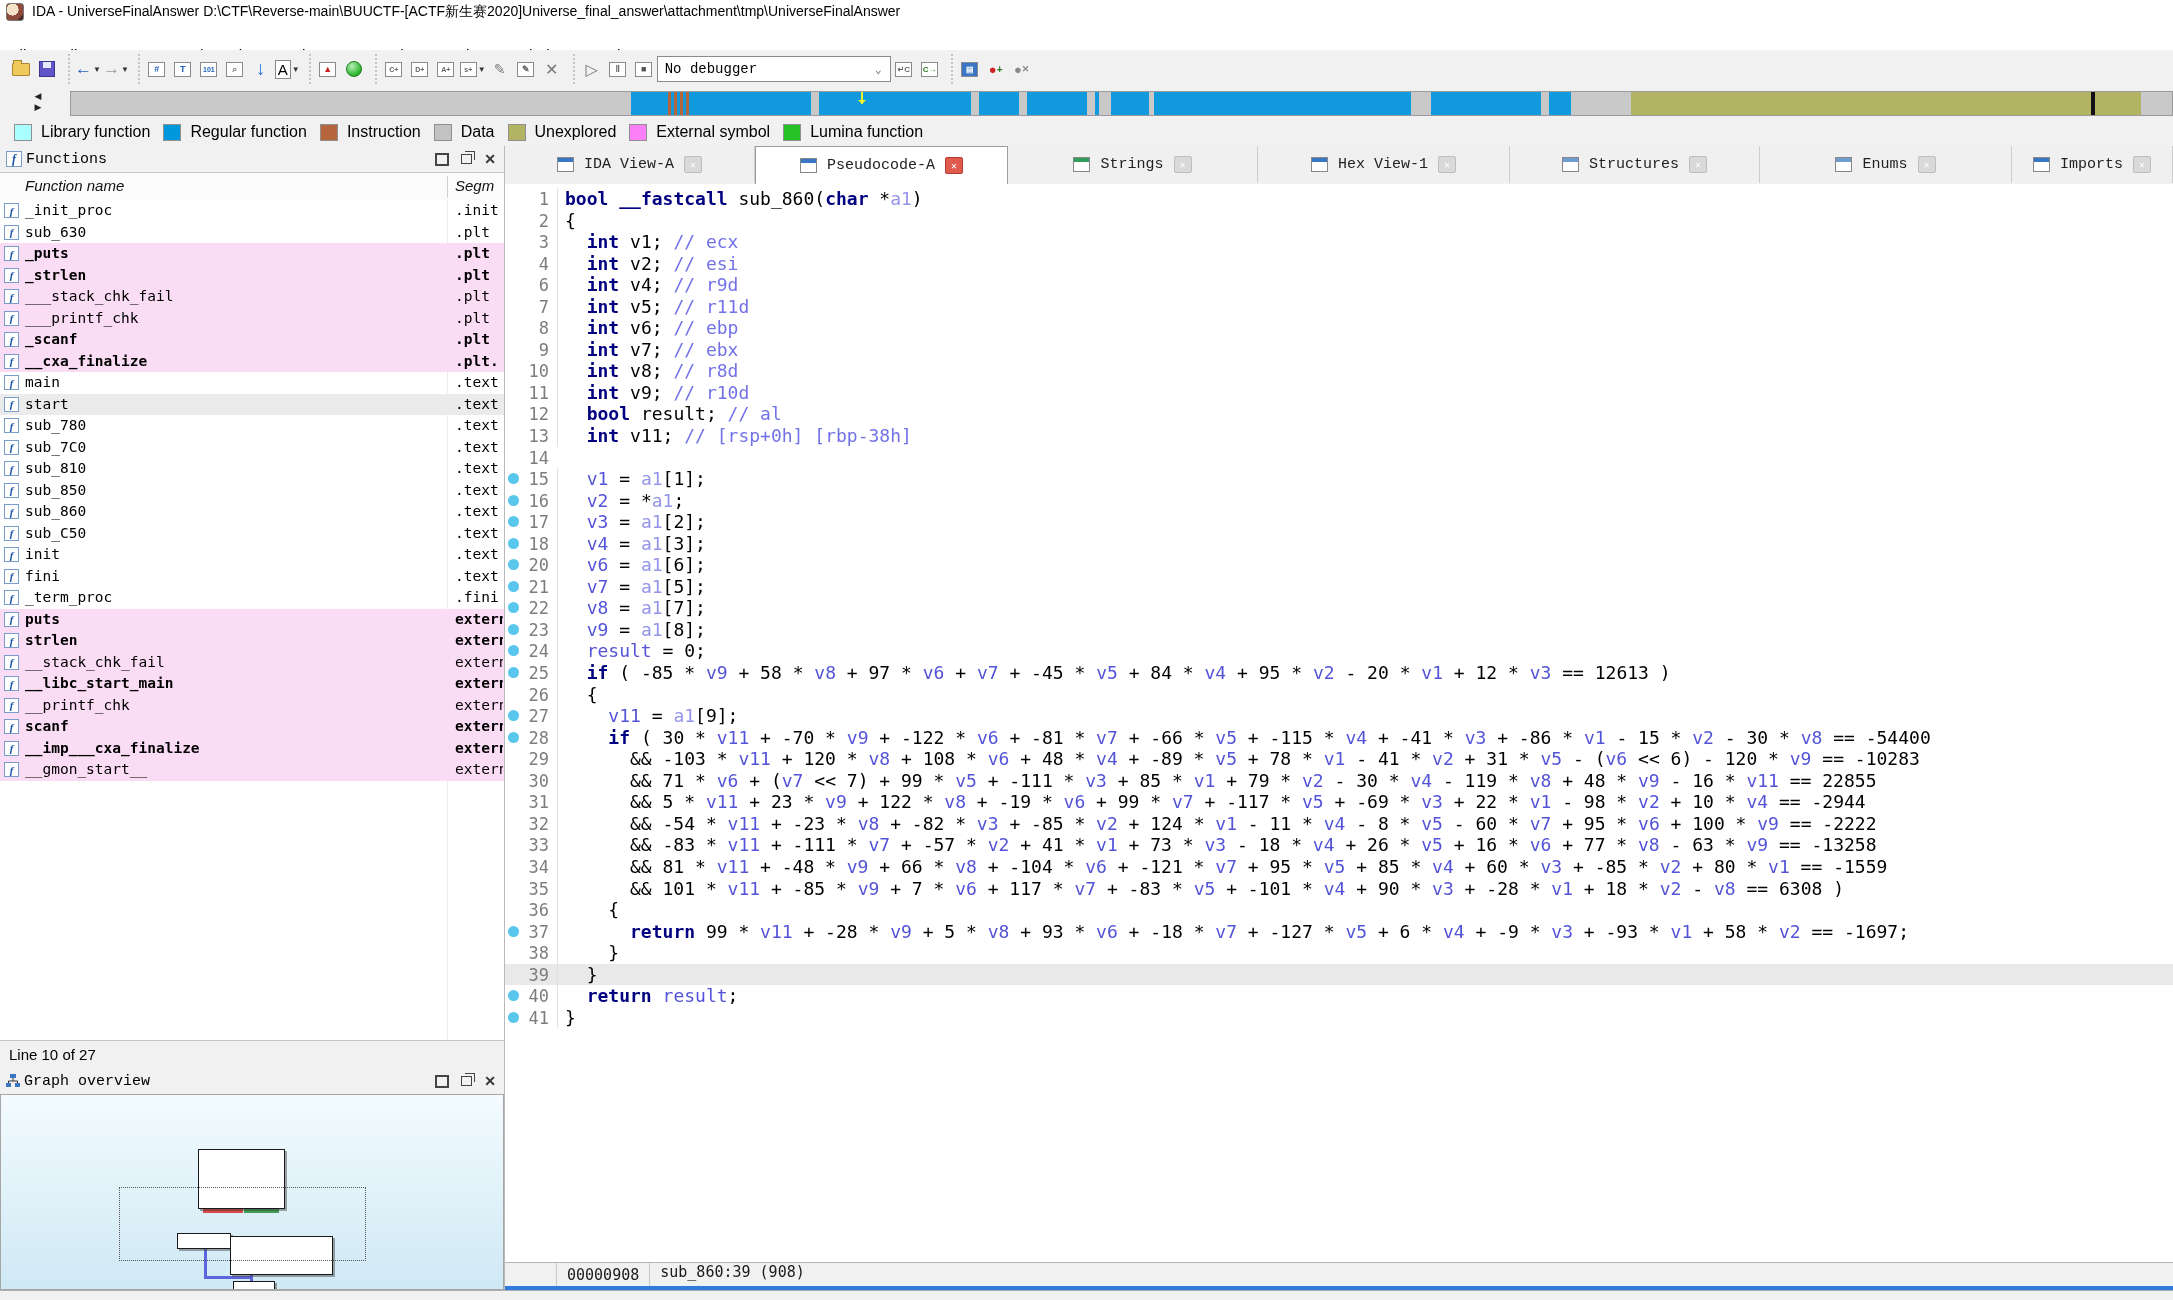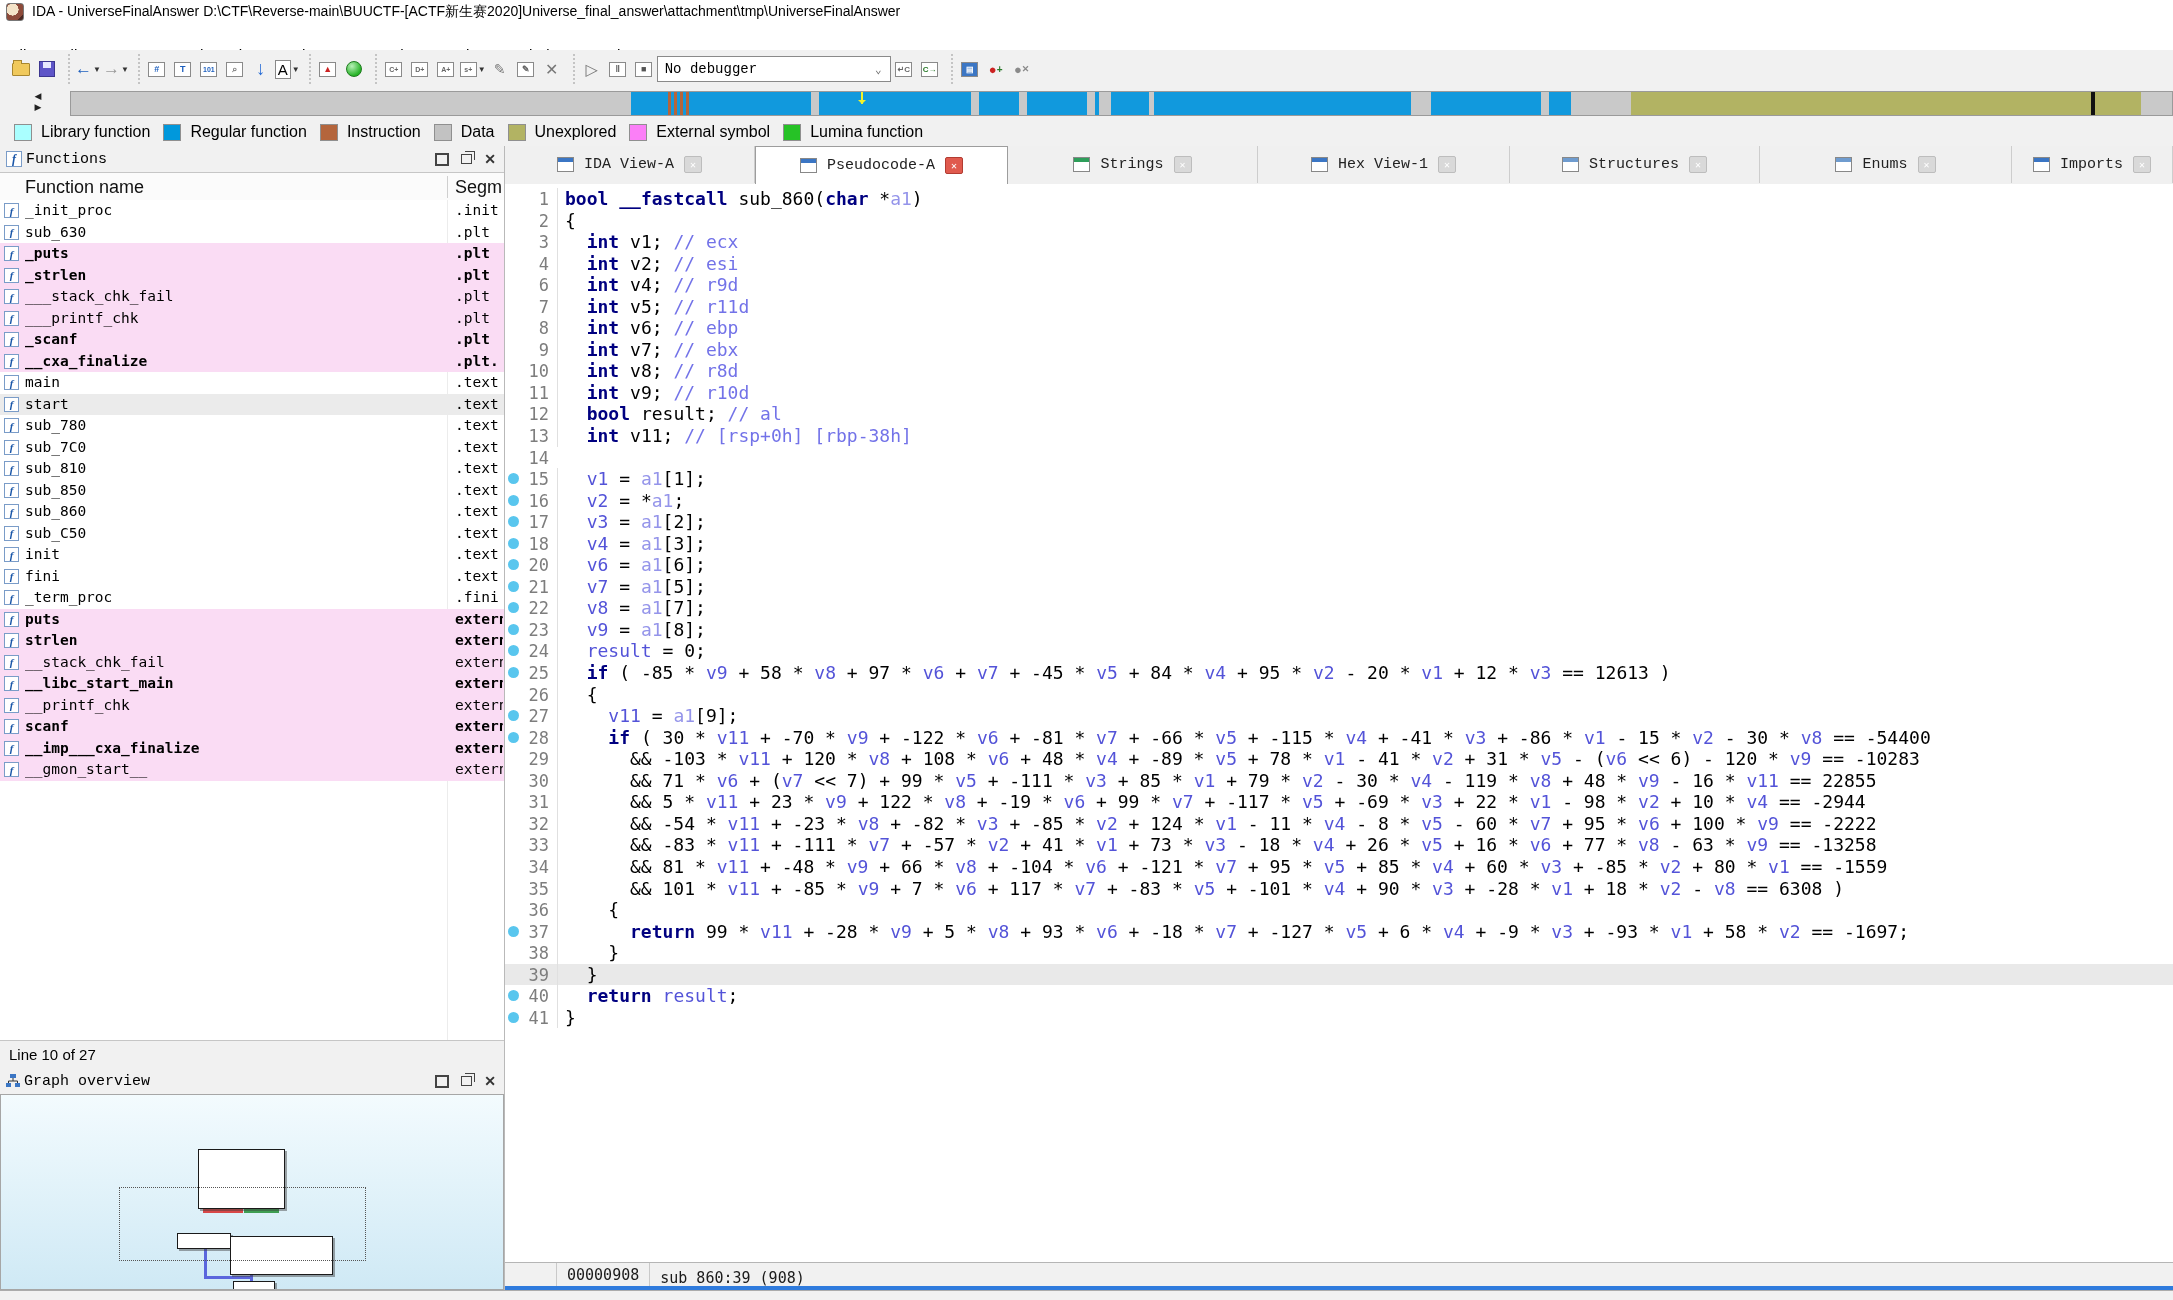--- a/index.html
+++ b/index.html
@@ -55,7 +55,7 @@
   .ficon{width:14px;height:14px;border:1px solid #7a9cc8;background:#fff;color:#1a56a8;
          font-family:"Liberation Serif",serif;font-style:italic;font-weight:bold;font-size:12px;
          display:flex;align-items:center;justify-content:center;margin-left:6px;}
-  .fn-colhdr{height:28px;background:#fbfbfb;border-top:1px solid #c6c6c6;border-bottom:4px solid #0c4a6e;position:relative;font-size:18px;color:#111;}
+  .fn-colhdr{height:28px;background:#fbfbfb;border-top:1px solid #c6c6c6;border-bottom:4px solid #0c4a6e;position:relative;font-size:15px;color:#111;font-style:italic;}
   .fn-colhdr .c1{position:absolute;left:25px;top:4px;}
   .fn-colhdr .c2{position:absolute;left:455px;top:4px;}
   .fn-colhdr .csep{position:absolute;left:447px;top:3px;width:1px;height:22px;background:#cfcfcf;}

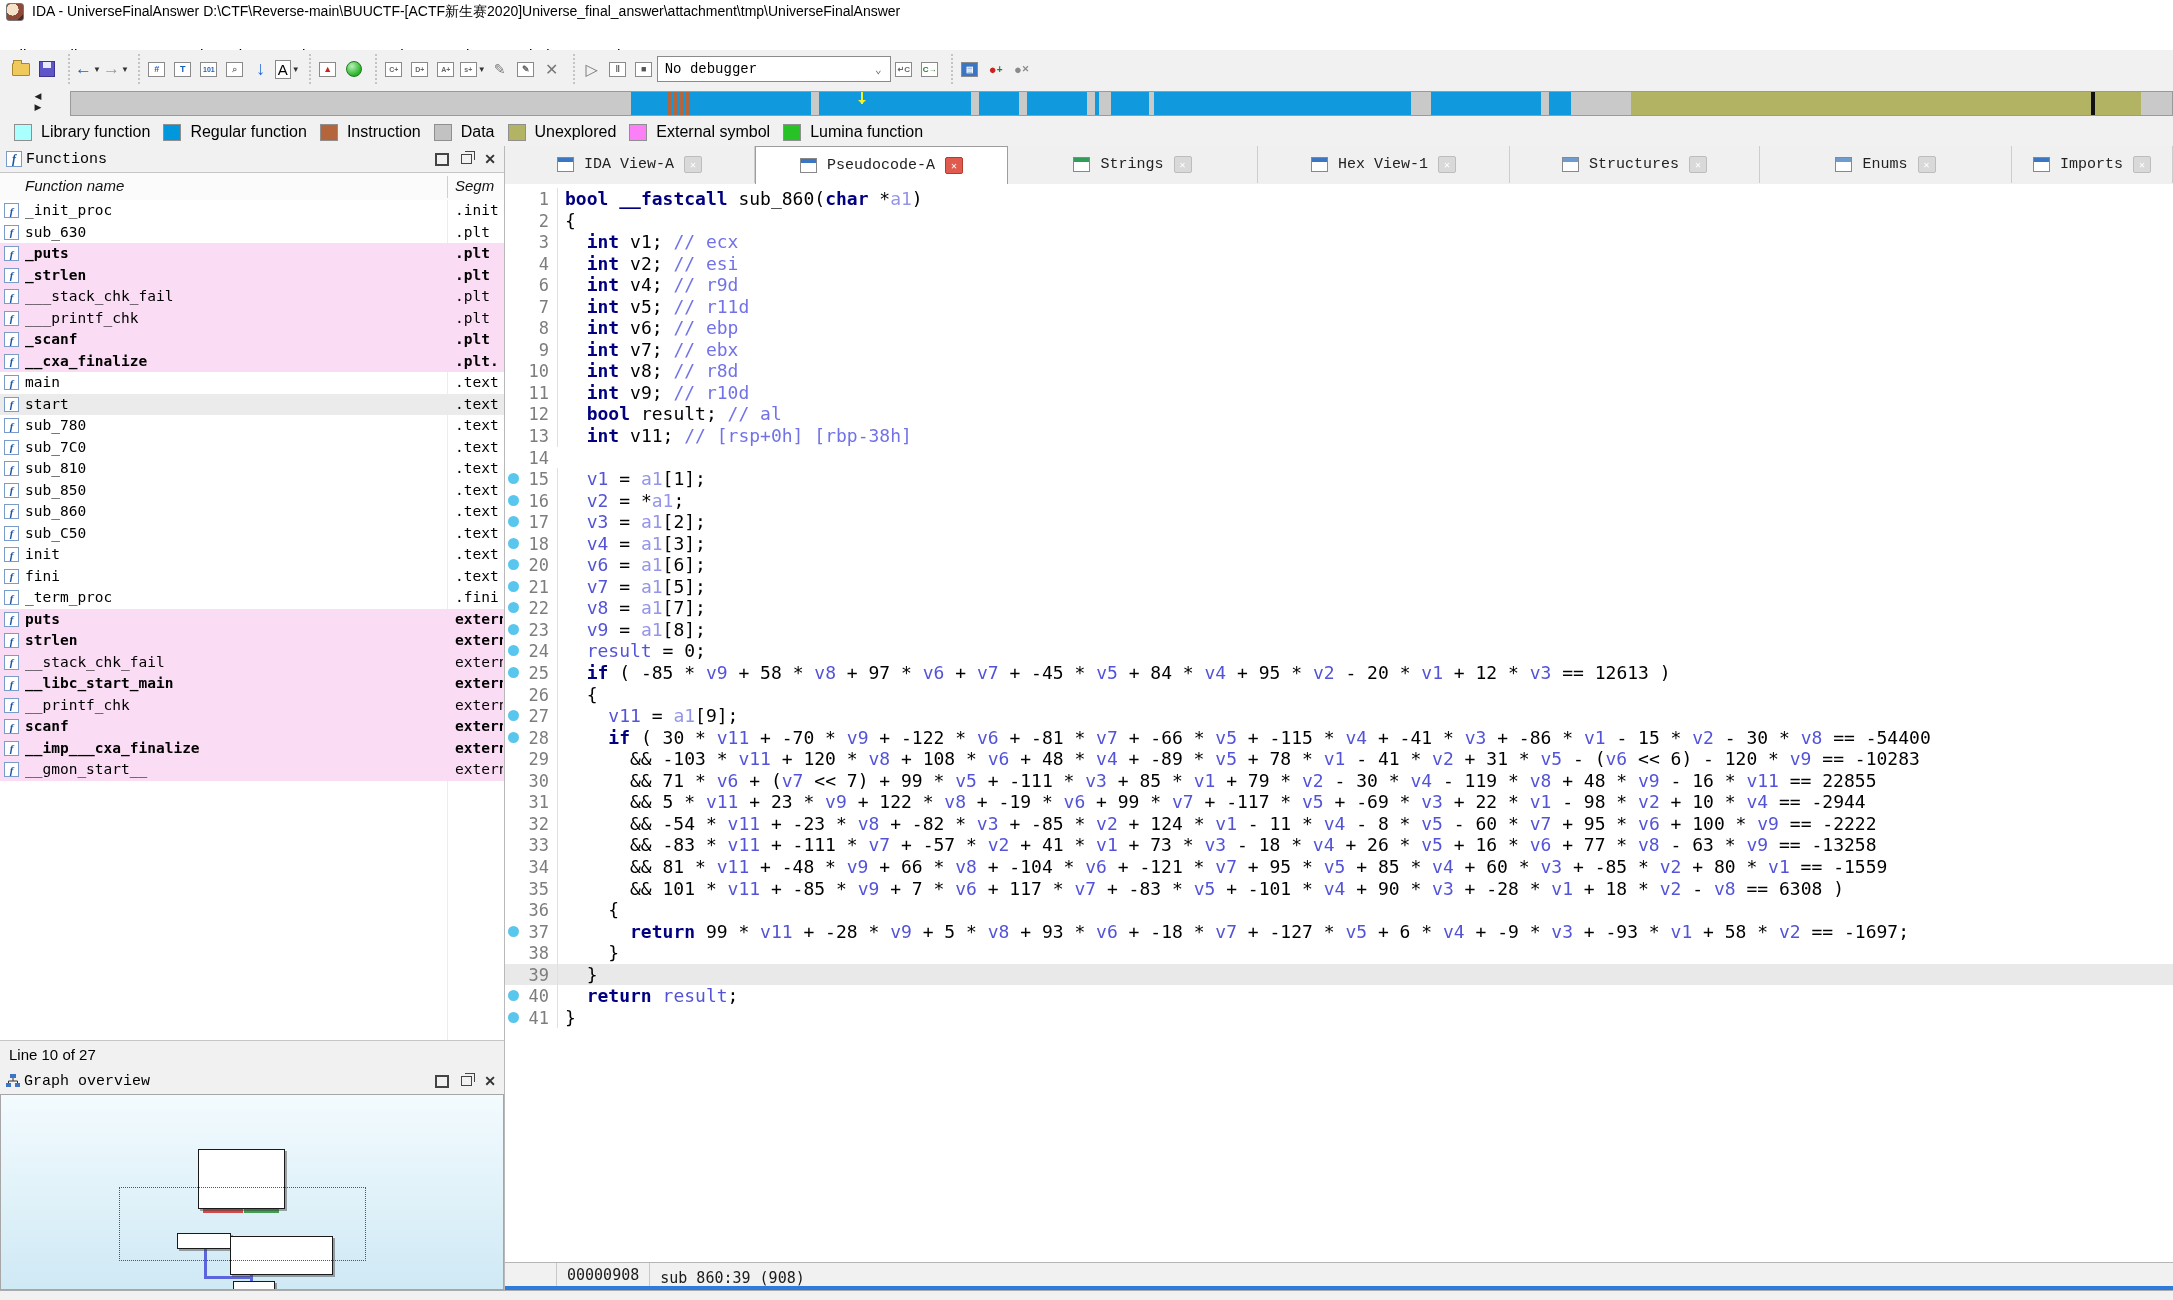--- a/index.html
+++ b/index.html
@@ -104,7 +104,7 @@
   .ar{color:#9494ea;}
   .cm{color:#7272e8;}
   .codestatus{position:absolute;left:0;top:1116px;width:100%;height:24px;background:#f1f1f1;border-top:1px solid #b5b5b5;
-              display:flex;align-items:flex-end;font-family:"DejaVu Sans Mono",monospace;font-size:15px;color:#1a1a1a;}
+              display:flex;align-items:flex-start;font-family:"DejaVu Sans Mono",monospace;font-size:15px;color:#1a1a1a;}
   .cs-spacer{width:52px;height:100%;border-right:1px solid #c9c9c9;box-sizing:border-box;}
   .cs-addr{padding:0 10px;height:100%;display:flex;align-items:center;border-right:1px solid #c9c9c9;}
   .cs-loc{padding:0 10px;}

